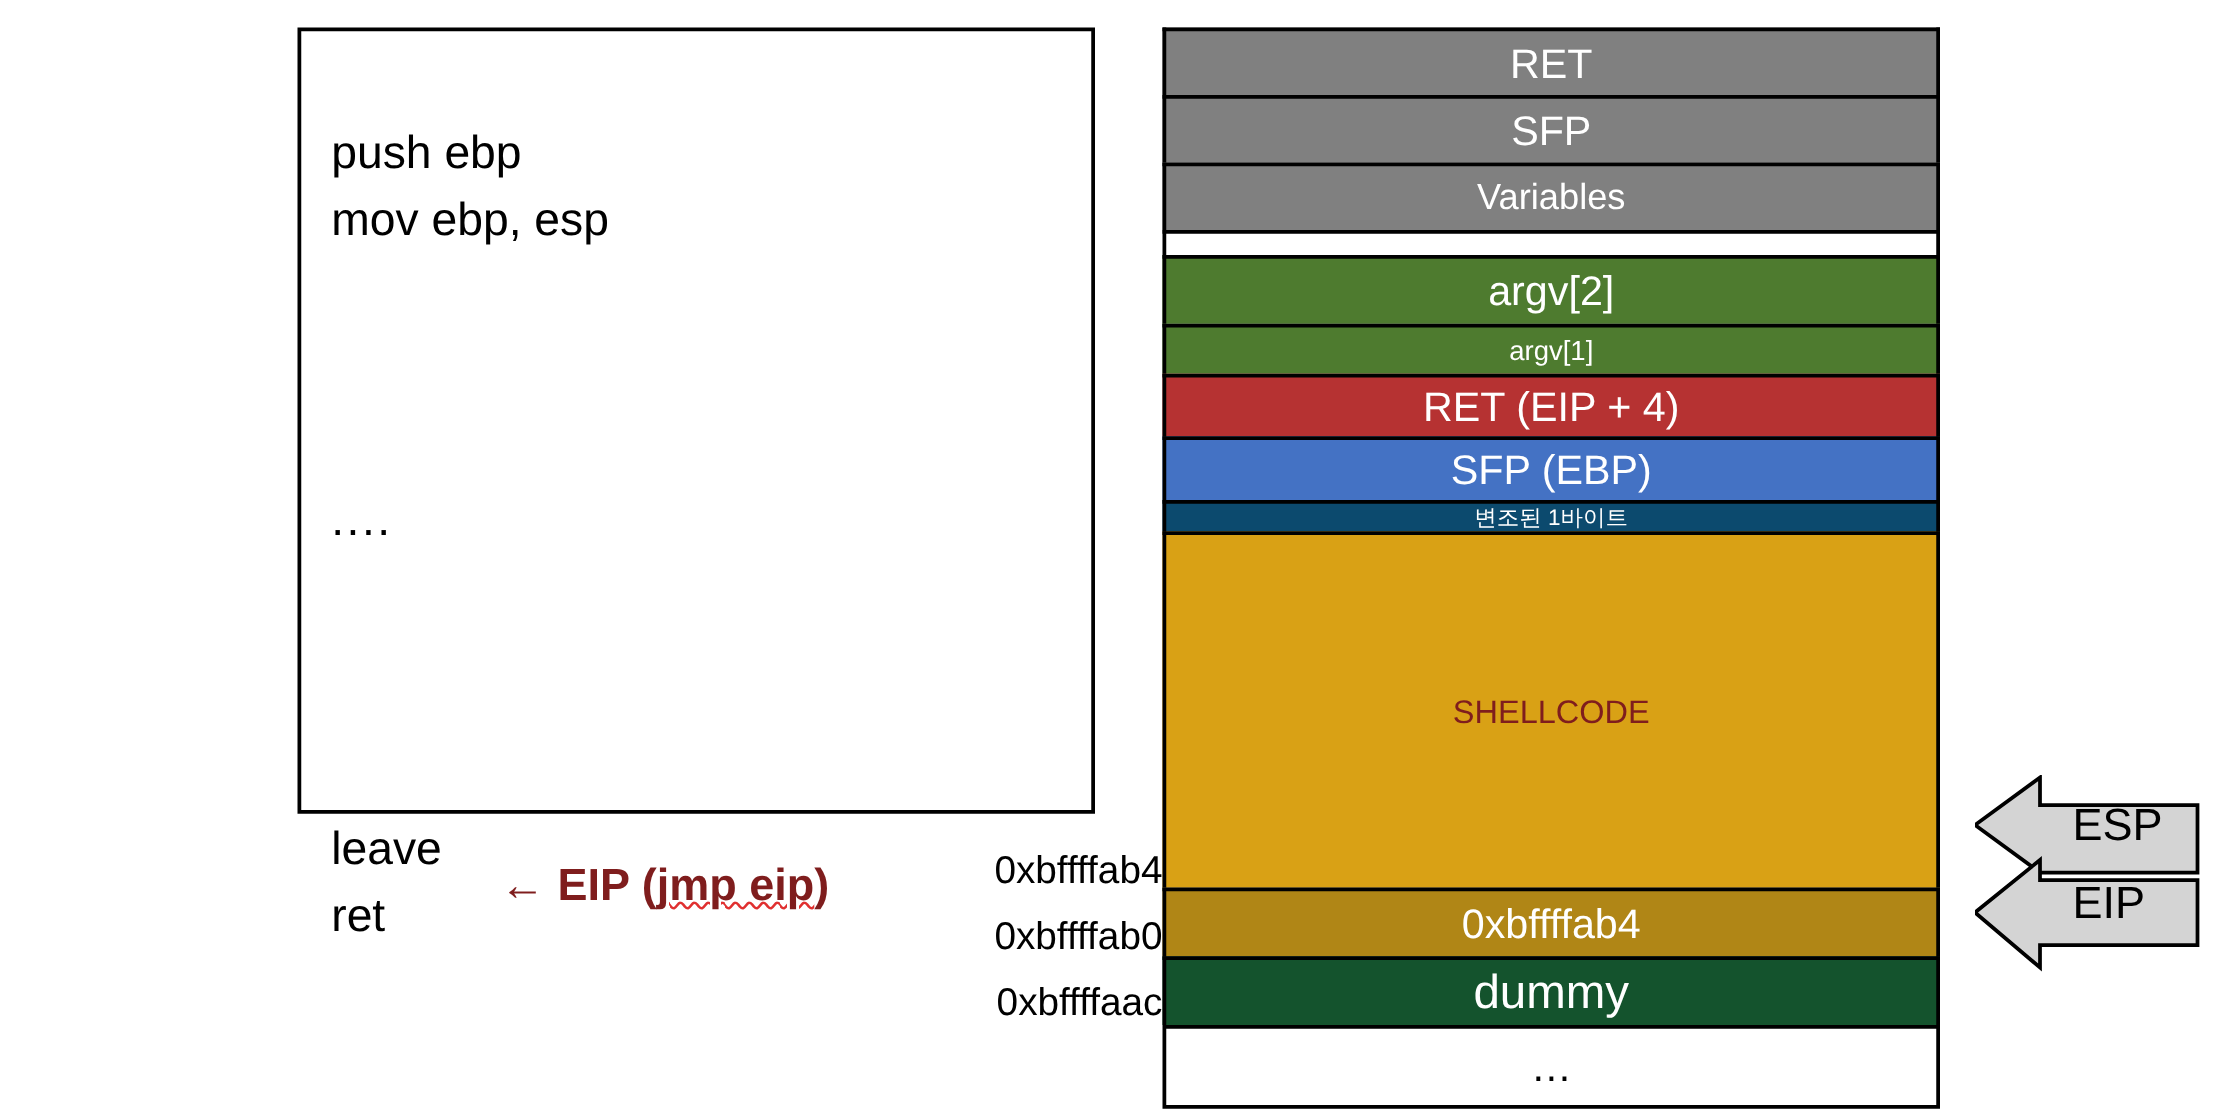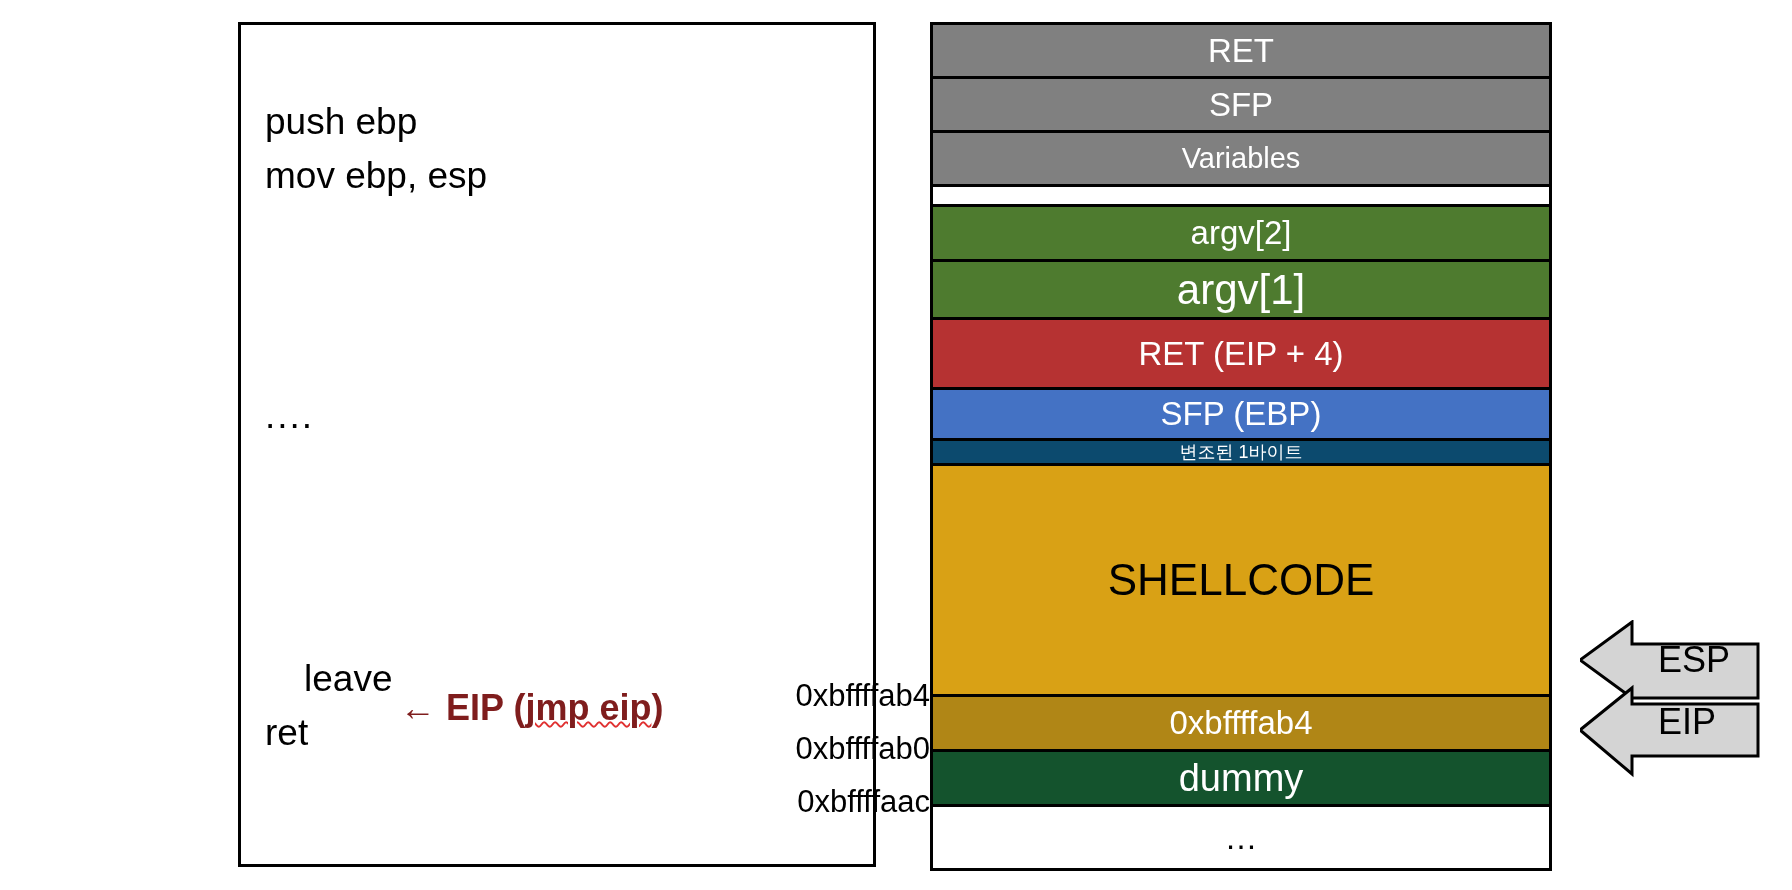--- a/index.html
+++ b/index.html
@@ -21,7 +21,7 @@
     left: 238px;
     top: 22px;
     width: 638px;
-    height: 845px;
+    height: 629px;
     border: 3px solid #000000;
     box-sizing: border-box;
     background: #ffffff;

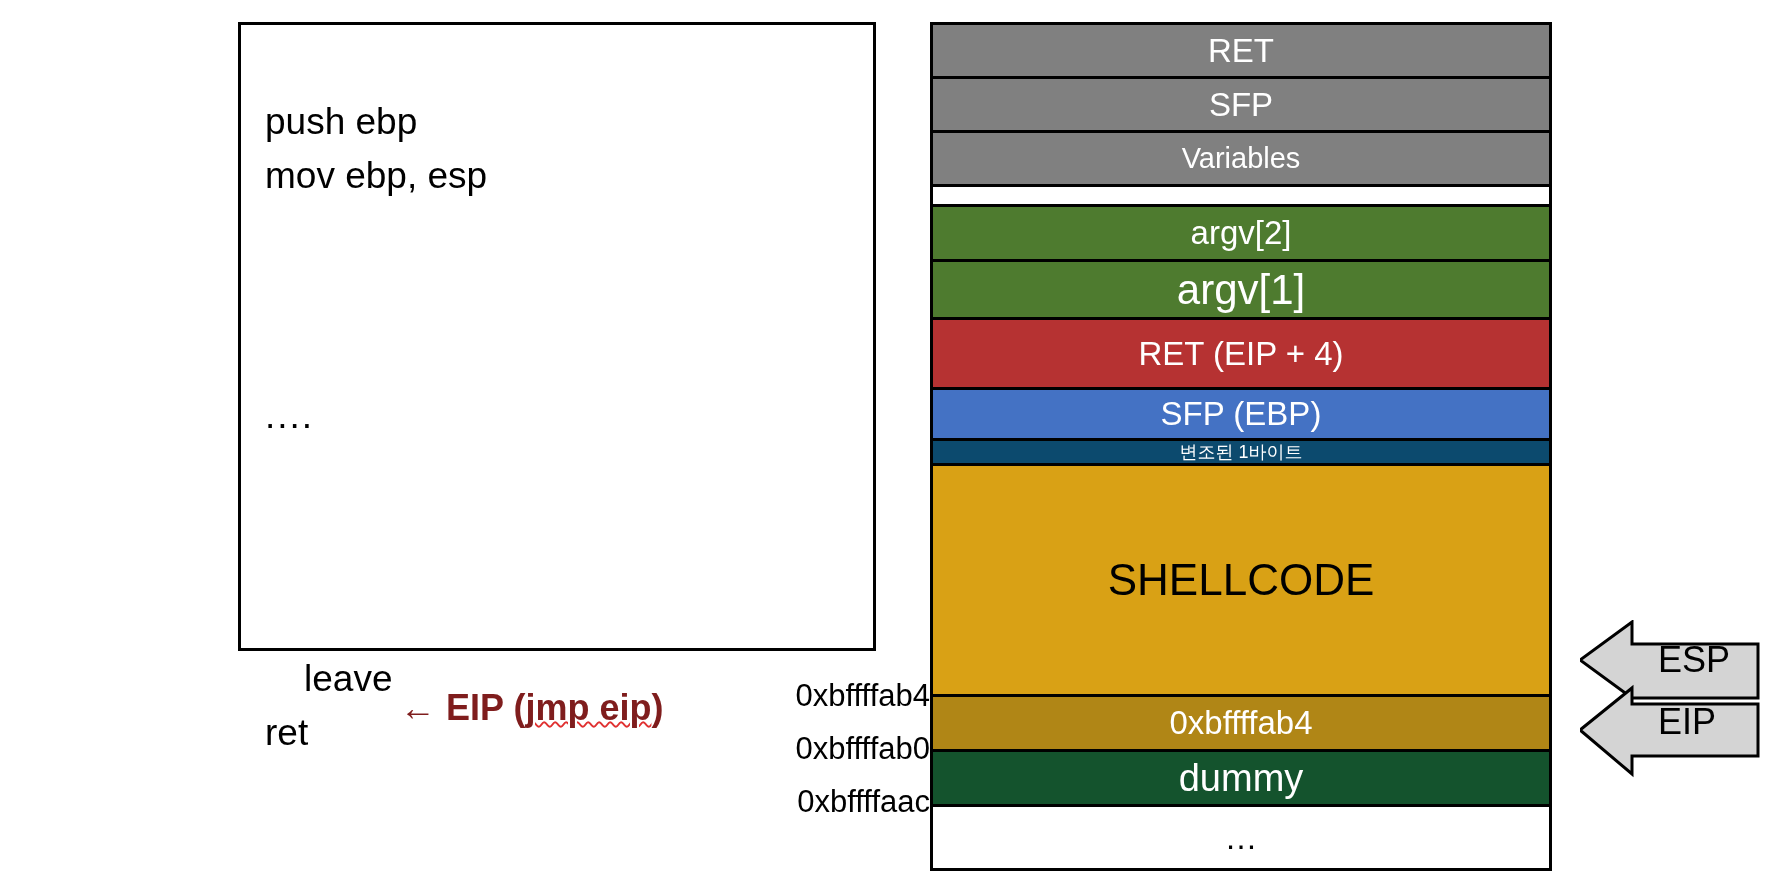--- a/index.html
+++ b/index.html
@@ -140,7 +140,7 @@
     <div class="stack-row" style="height: 54px; background: rgb(128, 128, 128); color: rgb(255, 255, 255); font-size: 29px;"><span>Variables</span></div>
     <div class="stack-row" style="height: 20px; background: rgb(255, 255, 255); color: rgb(0, 0, 0); font-size: 33px;"><span></span></div>
     <div class="stack-row" style="height: 55px; background: rgb(78, 123, 47); color: rgb(255, 255, 255); font-size: 33px;"><span>argv[2]</span></div>
-    <div class="stack-row" style="height: 58px; background: rgb(78, 123, 47); color: rgb(255, 255, 255); font-size: 42px;"><span>argv[1]</span></div>
+    <div class="stack-row" style="height: 40px; background: rgb(78, 123, 47); color: rgb(255, 255, 255); font-size: 22px;"><span>argv[1]</span></div>
     <div class="stack-row" style="height: 70px; background: rgb(182, 50, 50); color: rgb(255, 255, 255); font-size: 33px;"><span>RET (EIP + 4)</span></div>
     <div class="stack-row" style="height: 51px; background: rgb(68, 114, 196); color: rgb(255, 255, 255); font-size: 33px;"><span>SFP (EBP)</span></div>
     <div class="stack-row" style="height: 25px; background: #0c4a6e; color: rgb(255, 255, 255); font-size: 18px;"><span>변조된 1바이트</span></div>

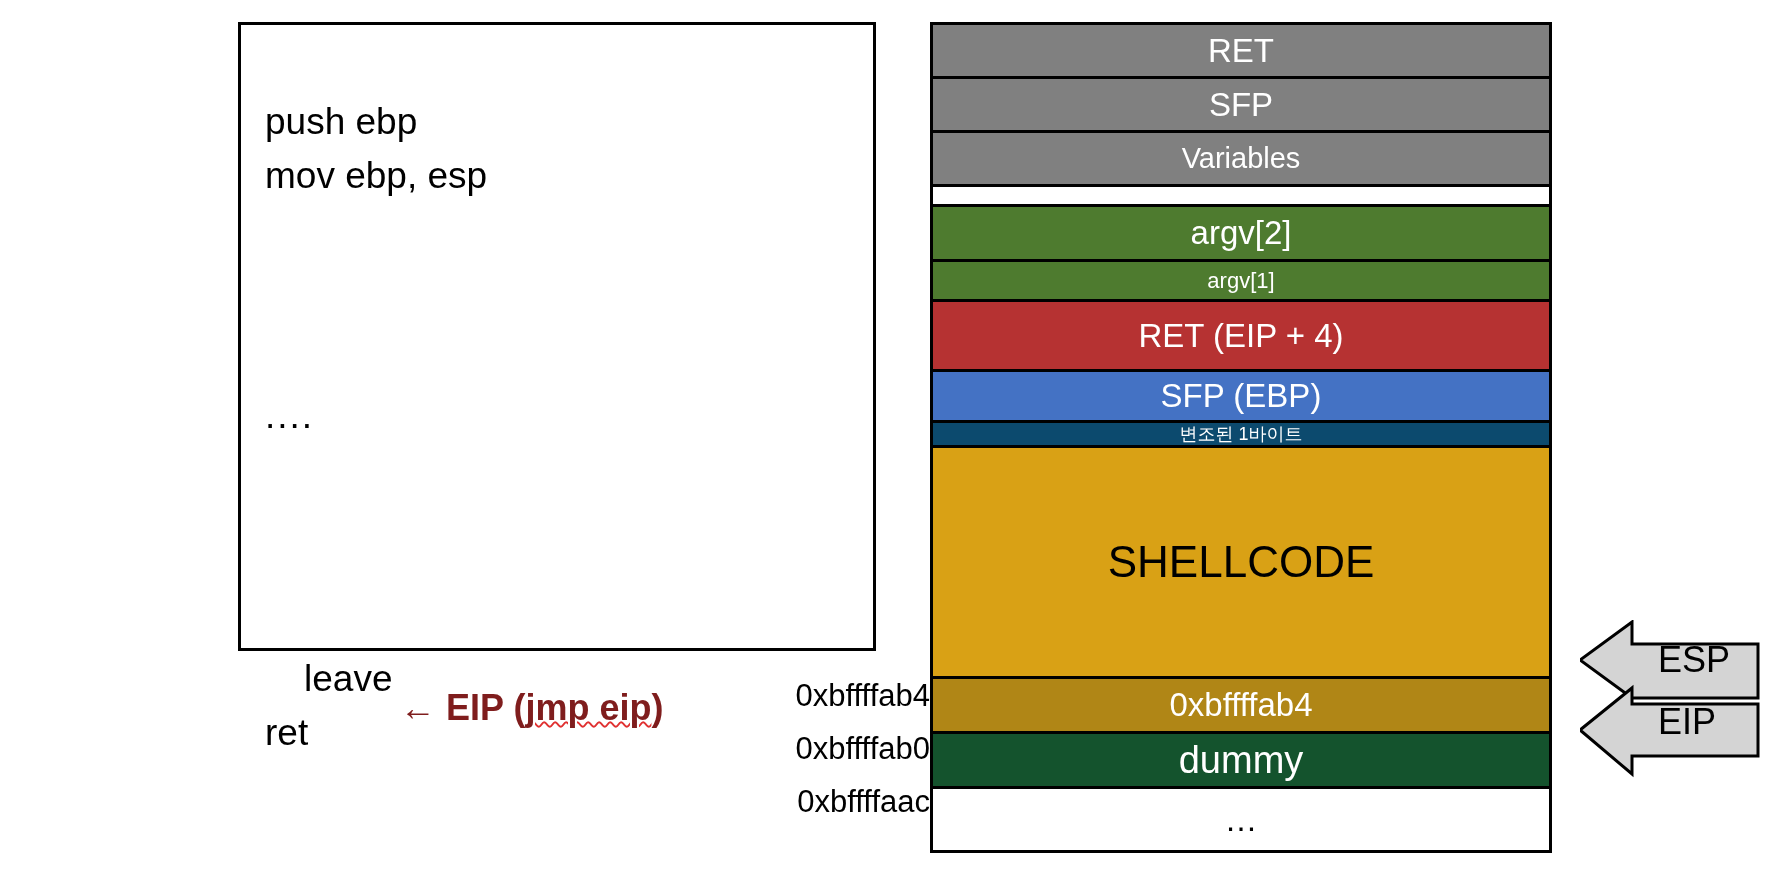--- a/index.html
+++ b/index.html
@@ -141,7 +141,7 @@
     <div class="stack-row" style="height: 20px; background: rgb(255, 255, 255); color: rgb(0, 0, 0); font-size: 33px;"><span></span></div>
     <div class="stack-row" style="height: 55px; background: rgb(78, 123, 47); color: rgb(255, 255, 255); font-size: 33px;"><span>argv[2]</span></div>
     <div class="stack-row" style="height: 40px; background: rgb(78, 123, 47); color: rgb(255, 255, 255); font-size: 22px;"><span>argv[1]</span></div>
-    <div class="stack-row" style="height: 70px; background: rgb(182, 50, 50); color: rgb(255, 255, 255); font-size: 33px;"><span>RET (EIP + 4)</span></div>
+    <div class="stack-row" style="height: 50px; background: rgb(182, 50, 50); color: rgb(255, 255, 255); font-size: 33px;"><span>RET (EIP + 4)</span></div>
     <div class="stack-row" style="height: 51px; background: rgb(68, 114, 196); color: rgb(255, 255, 255); font-size: 33px;"><span>SFP (EBP)</span></div>
     <div class="stack-row" style="height: 25px; background: #0c4a6e; color: rgb(255, 255, 255); font-size: 18px;"><span>변조된 1바이트</span></div>
     <div class="stack-row" style="height: 231px; background: rgb(217, 161, 21); color: #000000; font-size: 44px;"><span>SHELLCODE</span></div>

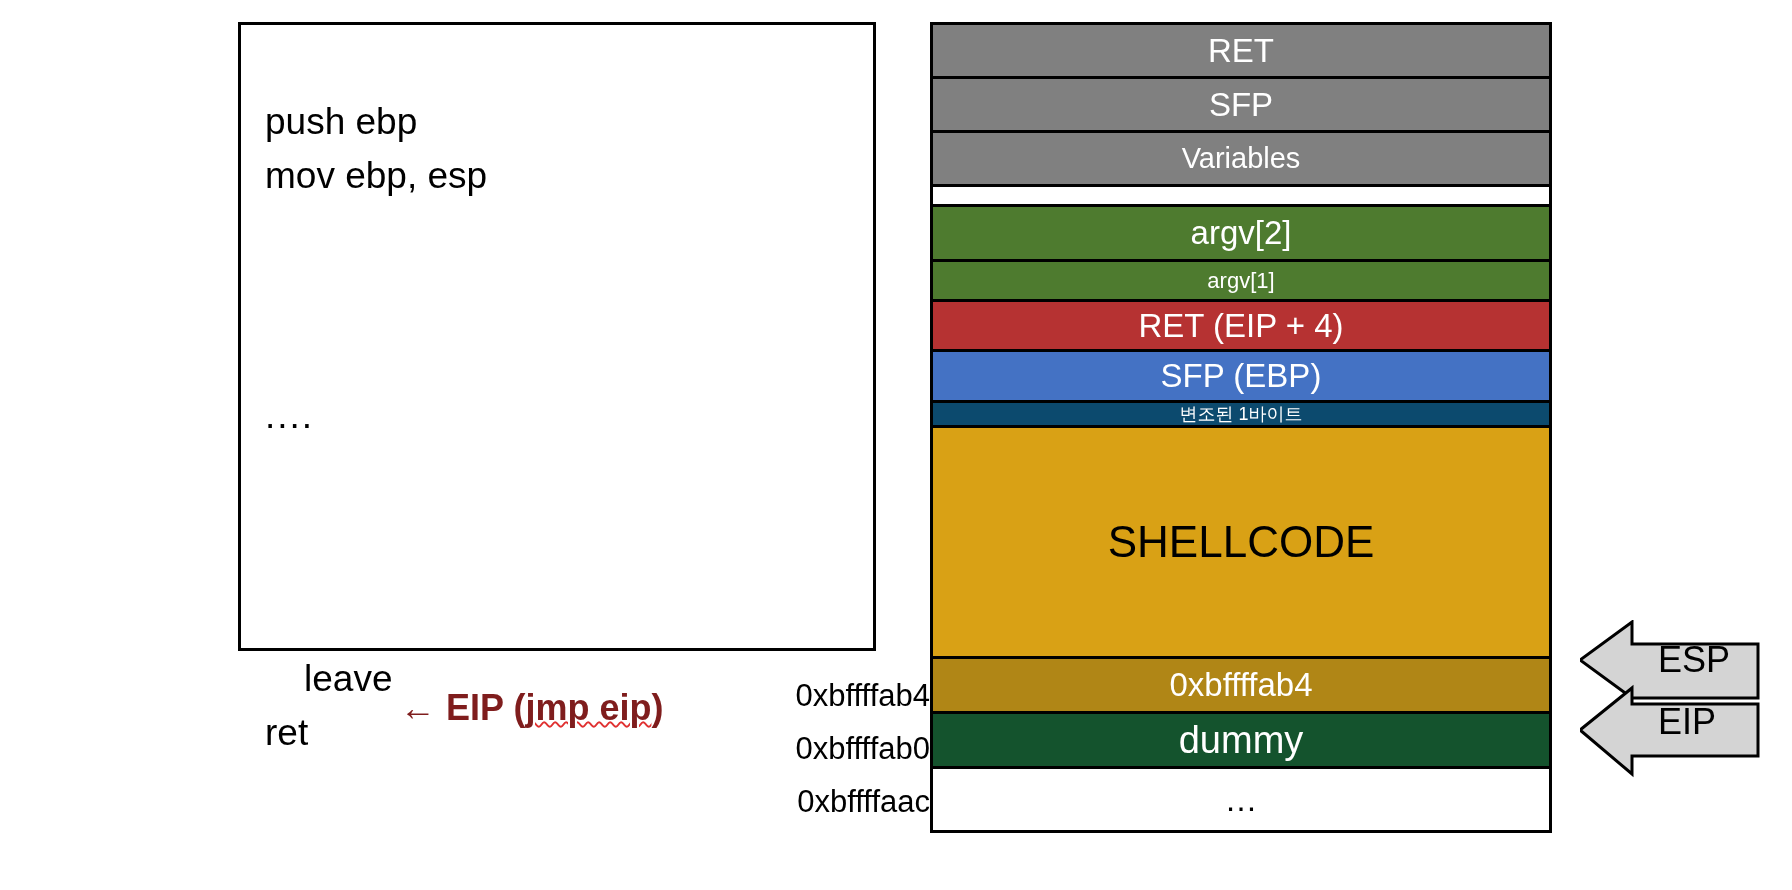--- a/index.html
+++ b/index.html
@@ -144,7 +144,7 @@
     <div class="stack-row" style="height: 50px; background: rgb(182, 50, 50); color: rgb(255, 255, 255); font-size: 33px;"><span>RET (EIP + 4)</span></div>
     <div class="stack-row" style="height: 51px; background: rgb(68, 114, 196); color: rgb(255, 255, 255); font-size: 33px;"><span>SFP (EBP)</span></div>
     <div class="stack-row" style="height: 25px; background: #0c4a6e; color: rgb(255, 255, 255); font-size: 18px;"><span>변조된 1바이트</span></div>
-    <div class="stack-row" style="height: 231px; background: rgb(217, 161, 21); color: #000000; font-size: 44px;"><span>SHELLCODE</span></div>
+    <div class="stack-row" style="height: 285px; background: rgb(217, 161, 21); color: #7f1d1d; font-size: 26px;"><span>SHELLCODE</span></div>
     <div class="stack-row" style="height: 55px; background: rgb(176, 134, 22); color: rgb(255, 255, 255); font-size: 33px;"><span>0xbffffab4</span></div>
     <div class="stack-row" style="height: 55px; background: #14532d; color: rgb(255, 255, 255); font-size: 38px;"><span>dummy</span></div>
     <div class="stack-row last" style="height: 67px; background: rgb(255, 255, 255); color: rgb(0, 0, 0); font-size: 33px;"><span>…</span></div>

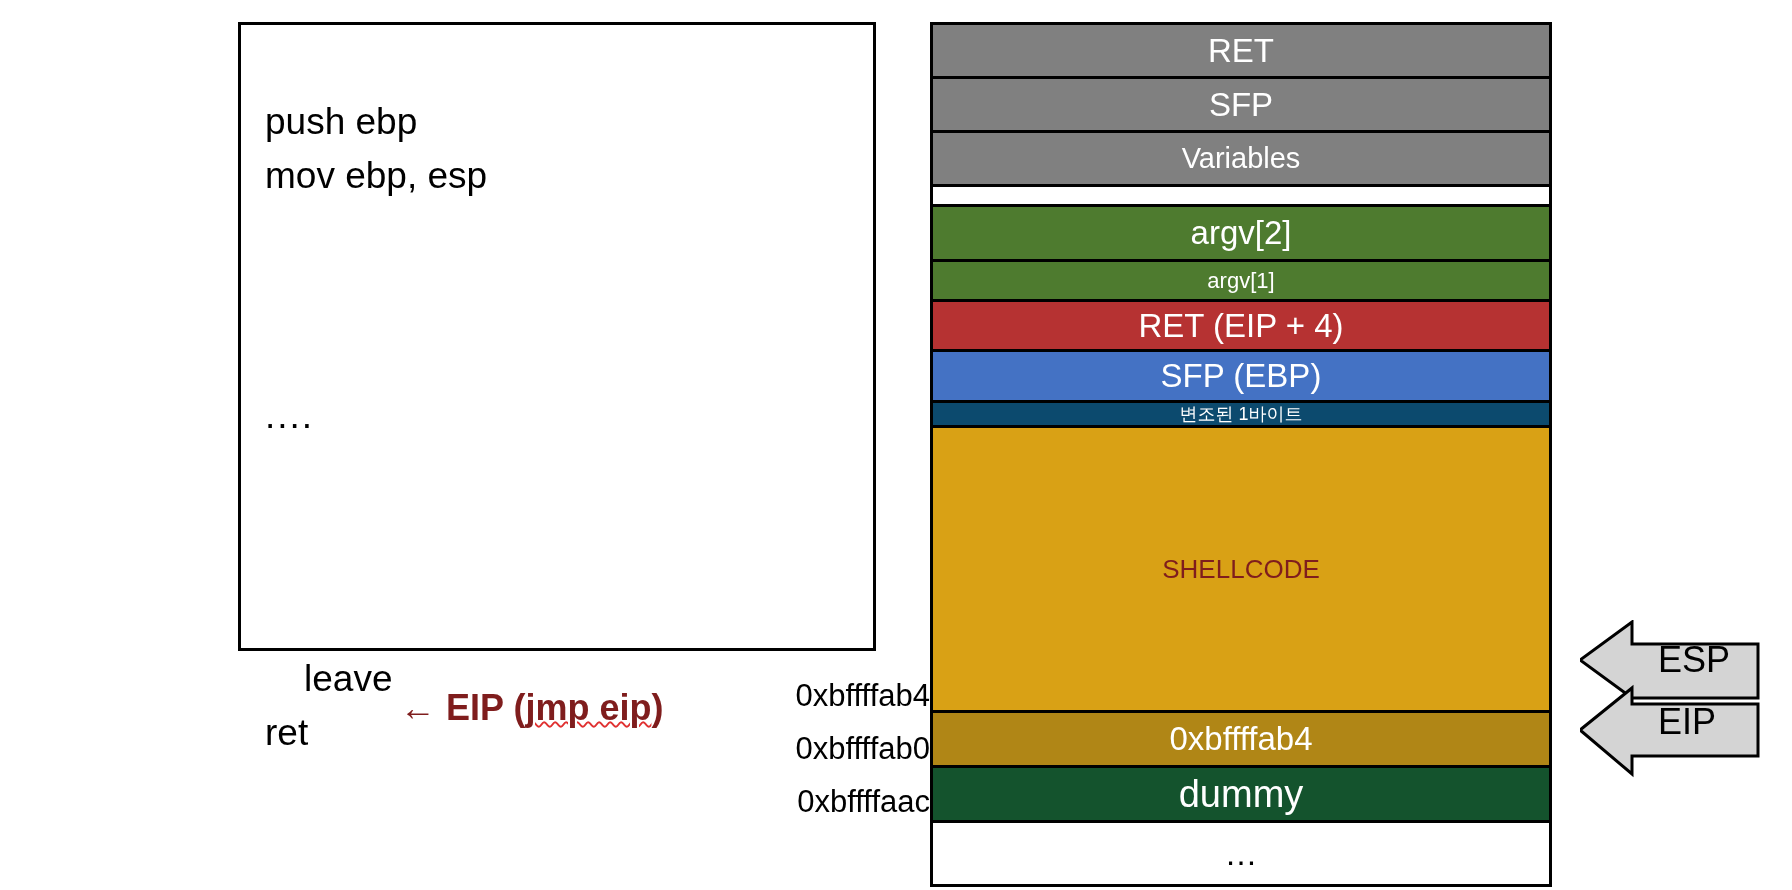--- a/index.html
+++ b/index.html
@@ -37,7 +37,7 @@
   #code-push  { top: 78px; }
   #code-mov   { top: 132px; }
   #code-dots  { top: 372px; letter-spacing: 2px; }
-  #code-leave { top: 635px; margin-left: 39px; }
+  #code-leave { top: 635px; }
   #code-ret   { top: 689px; }
 
   #eip-note {

